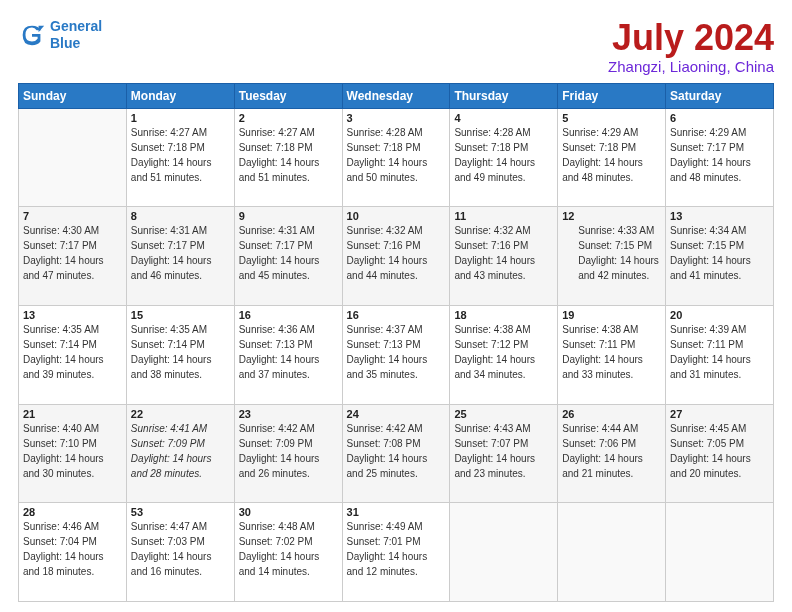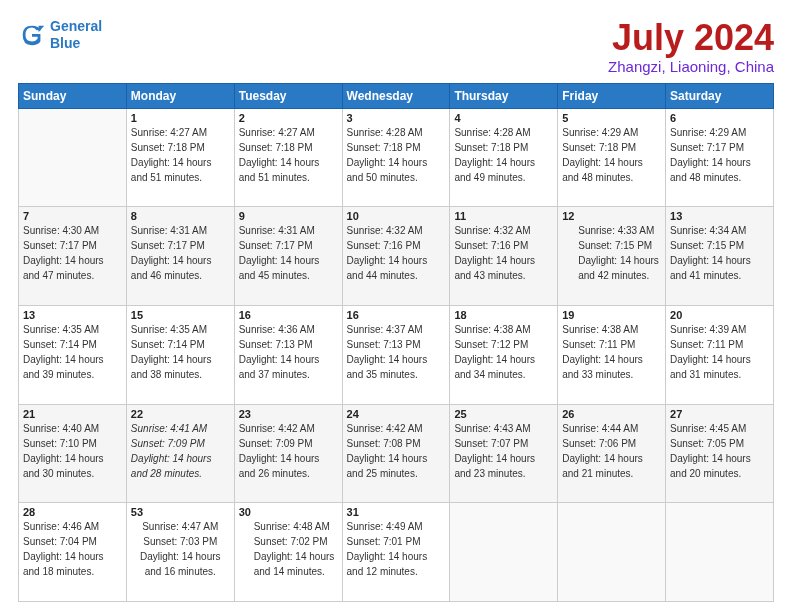--- a/index.html
+++ b/index.html
@@ -340,7 +340,7 @@
           </td>
           <td>
             <span class="day-number">53</span>
-            <div class="day-info" style="white-space: pre-line; text-align: center;">Sunrise: 4:47 AM
+            <div class="day-info" style="white-space: pre-line;">Sunrise: 4:47 AM
 Sunset: 7:03 PM
 Daylight: 14 hours
 and 16 minutes.</div>

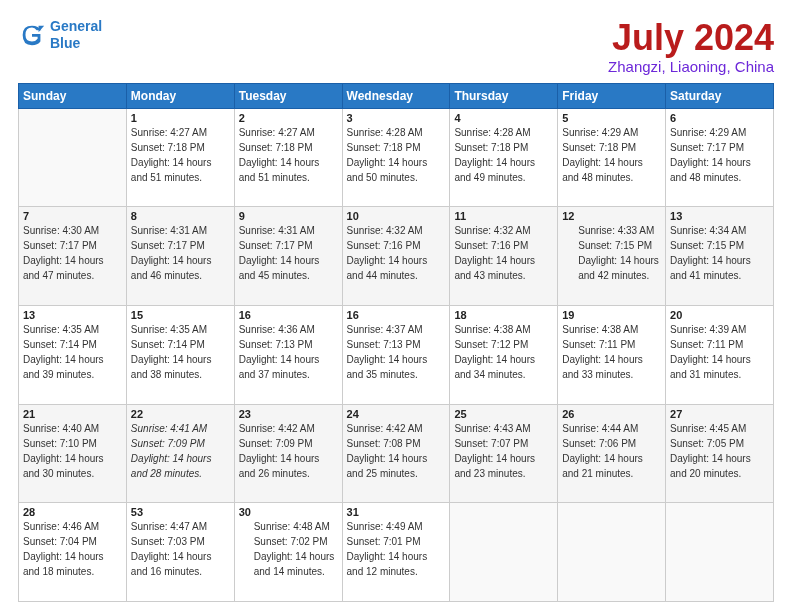--- a/index.html
+++ b/index.html
@@ -347,7 +347,7 @@
           </td>
           <td>
             <span class="day-number">30</span>
-            <div class="day-info" style="white-space: pre-line; margin-left: 15px;">Sunrise: 4:48 AM
+            <div class="day-info" style="white-space: pre-line;">Sunrise: 4:48 AM
 Sunset: 7:02 PM
 Daylight: 14 hours
 and 14 minutes.</div>

